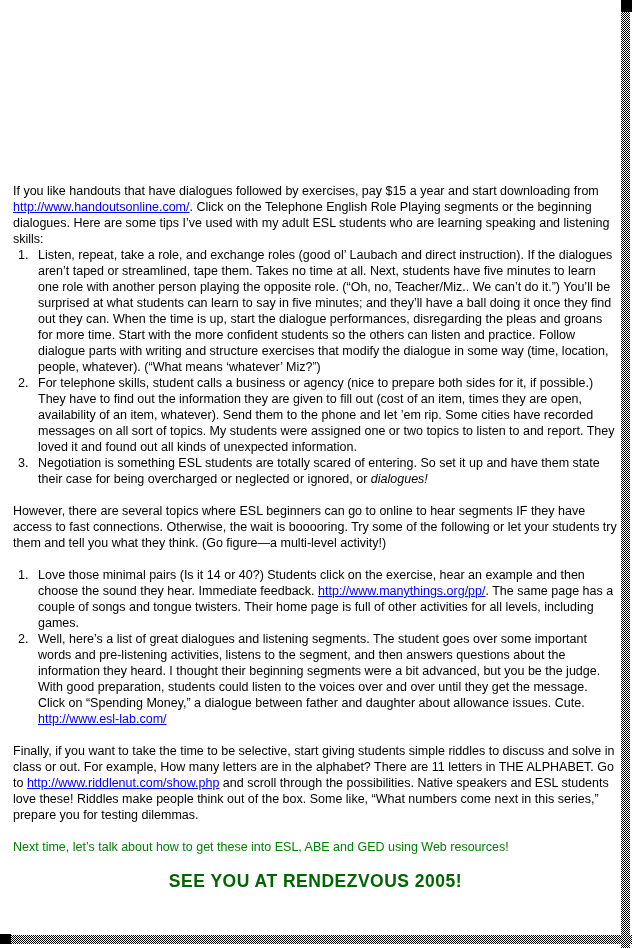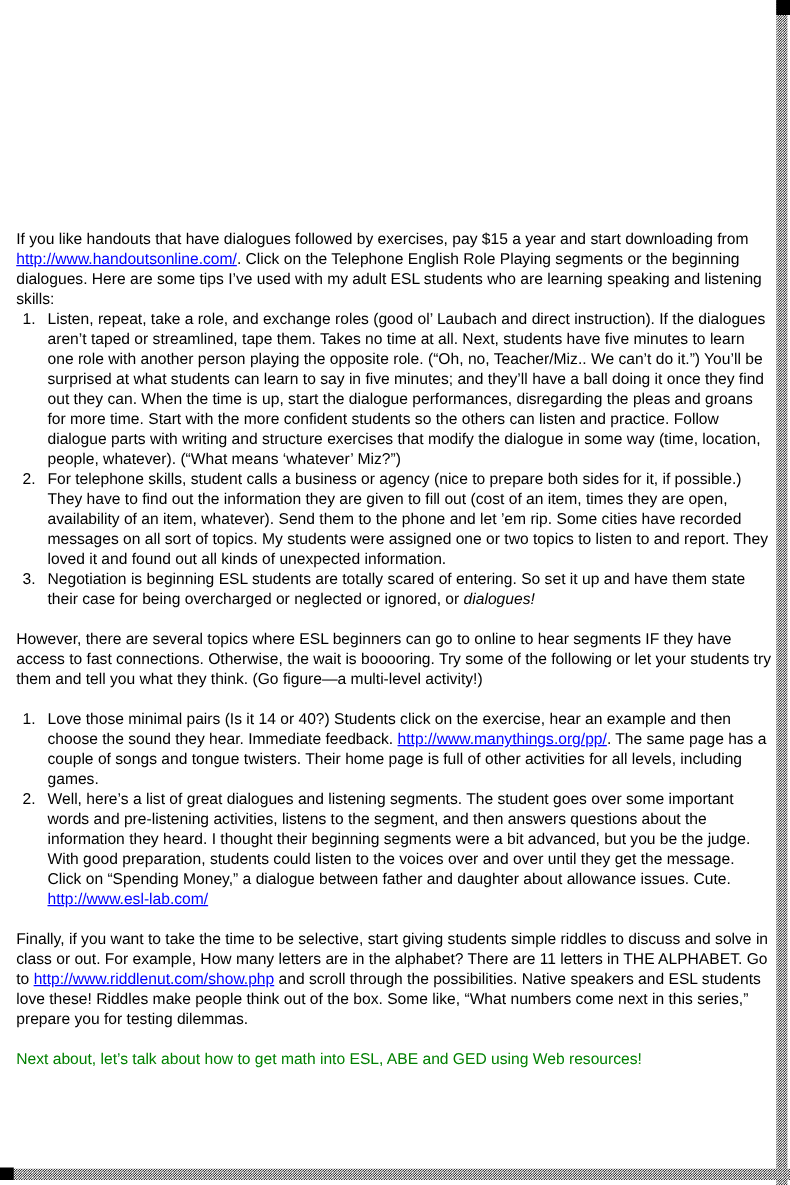--- a/index.html
+++ b/index.html
@@ -69,7 +69,7 @@
           </div>
           <div class="list-item" data-name="list-item">
             <span class="num" data-name="list-item-number">3.</span>
-            <span class="item-body" data-name="list-item-text"><span data-name="text-run">Negotiation is beginning ESL students are totally scared of entering. So set it up and have them state their case for being overcharged or neglected or ignored, or </span><span class="italic" data-name="text-run">dialogues!</span></span>
+            <span class="item-body" data-name="list-item-text"><span data-name="text-run">Negotiation is something ESL students are totally scared of entering. So set it up and have them state their case for being overcharged or neglected or ignored, or </span><span class="italic" data-name="text-run">dialogues!</span></span>
           </div>
         </div>
         <div class="para" data-name="online-places-paragraph"><span data-name="text-run">However, there are several topics where ESL beginners can go to online to hear segments IF they have access to fast connections. Otherwise, the wait is booooring. Try some of the following or let your students try them and tell you what they think. (Go figure—a multi-level activity!)</span></div>

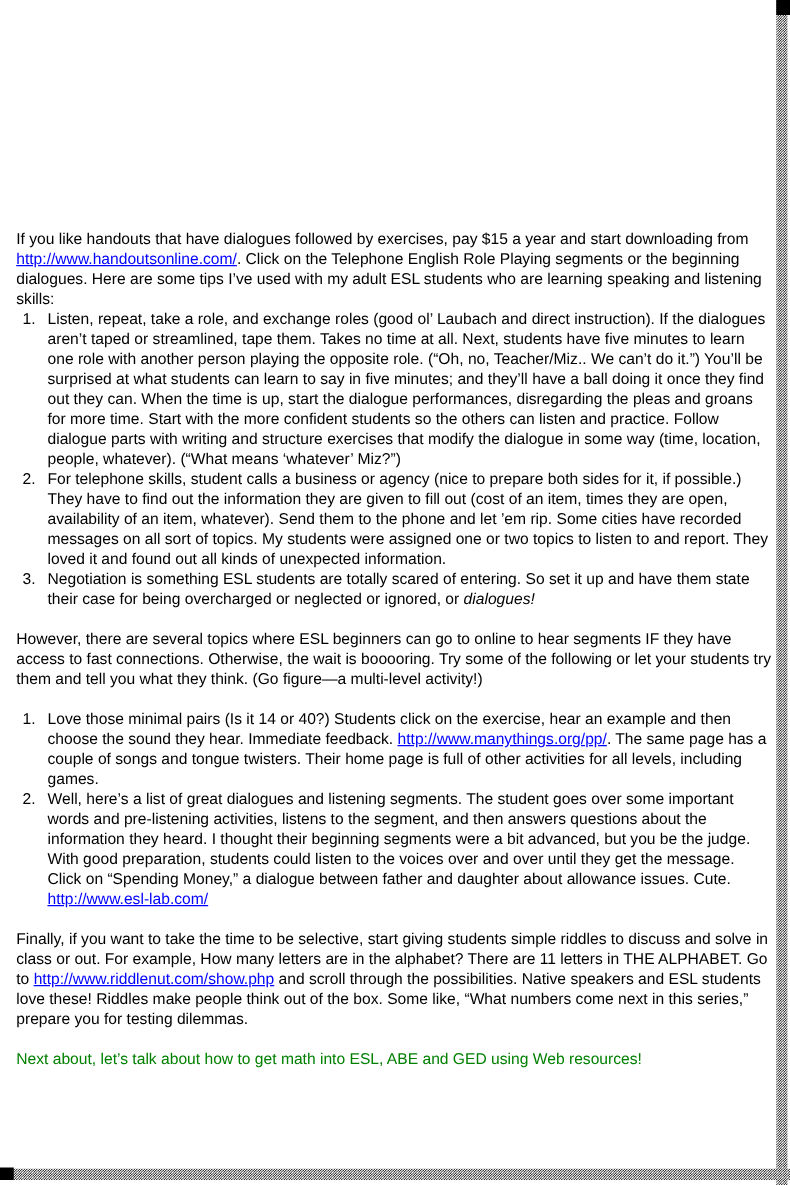--- a/index.html
+++ b/index.html
@@ -84,7 +84,7 @@
           </div>
         </div>
         <div class="para" data-name="riddles-paragraph"><span data-name="text-run">Finally, if you want to take the time to be selective, start giving students simple riddles to discuss and solve in class or out. For example, How many letters are in the alphabet? There are 11 letters in THE ALPHABET. Go to </span><a class="link" href="#" data-name="hyperlink">http://www.riddlenut.com/show.php</a><span data-name="text-run"> and scroll through the possibilities. Native speakers and ESL students love these! Riddles make people think out of the box. Some like, “What numbers come next in this series,” prepare you for testing dilemmas.</span></div>
-        <div class="para green" data-name="next-time-note"><span data-name="text-run">Next about, let’s talk about how to get math into ESL, ABE and GED using Web resources!</span></div>
+        <div class="para green" data-name="next-time-note"><span data-name="text-run">Next time, let’s talk about how to get these into ESL, ABE and GED using Web resources!</span></div>
       </div>
   </div>
 

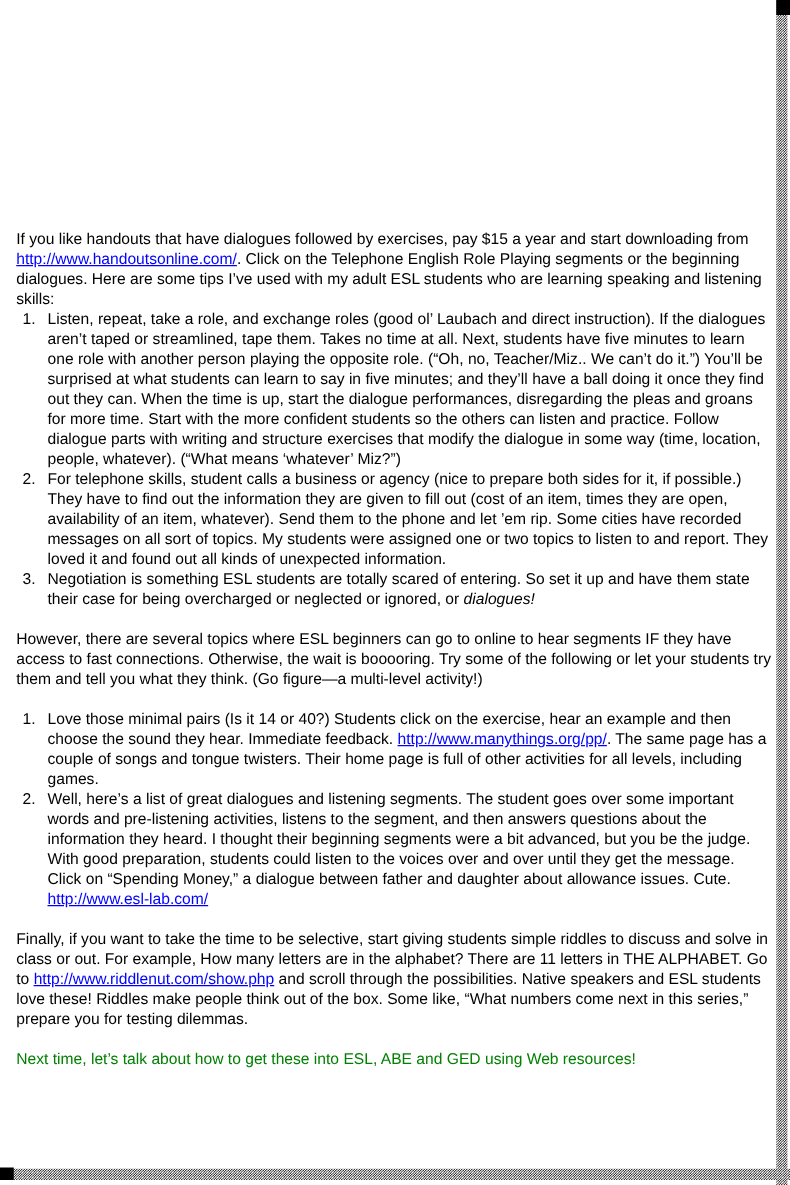--- a/index.html
+++ b/index.html
@@ -86,6 +86,7 @@
         <div class="para" data-name="riddles-paragraph"><span data-name="text-run">Finally, if you want to take the time to be selective, start giving students simple riddles to discuss and solve in class or out. For example, How many letters are in the alphabet? There are 11 letters in THE ALPHABET. Go to </span><a class="link" href="#" data-name="hyperlink">http://www.riddlenut.com/show.php</a><span data-name="text-run"> and scroll through the possibilities. Native speakers and ESL students love these! Riddles make people think out of the box. Some like, “What numbers come next in this series,” prepare you for testing dilemmas.</span></div>
         <div class="para green" data-name="next-time-note"><span data-name="text-run">Next time, let’s talk about how to get these into ESL, ABE and GED using Web resources!</span></div>
       </div>
+    <div class="closing-heading" data-name="closing-heading">SEE YOU AT RENDEZVOUS 2005!</div>
   </div>
 
   <div class="vtrack checker" data-name="vertical-scrollbar-track"></div>

